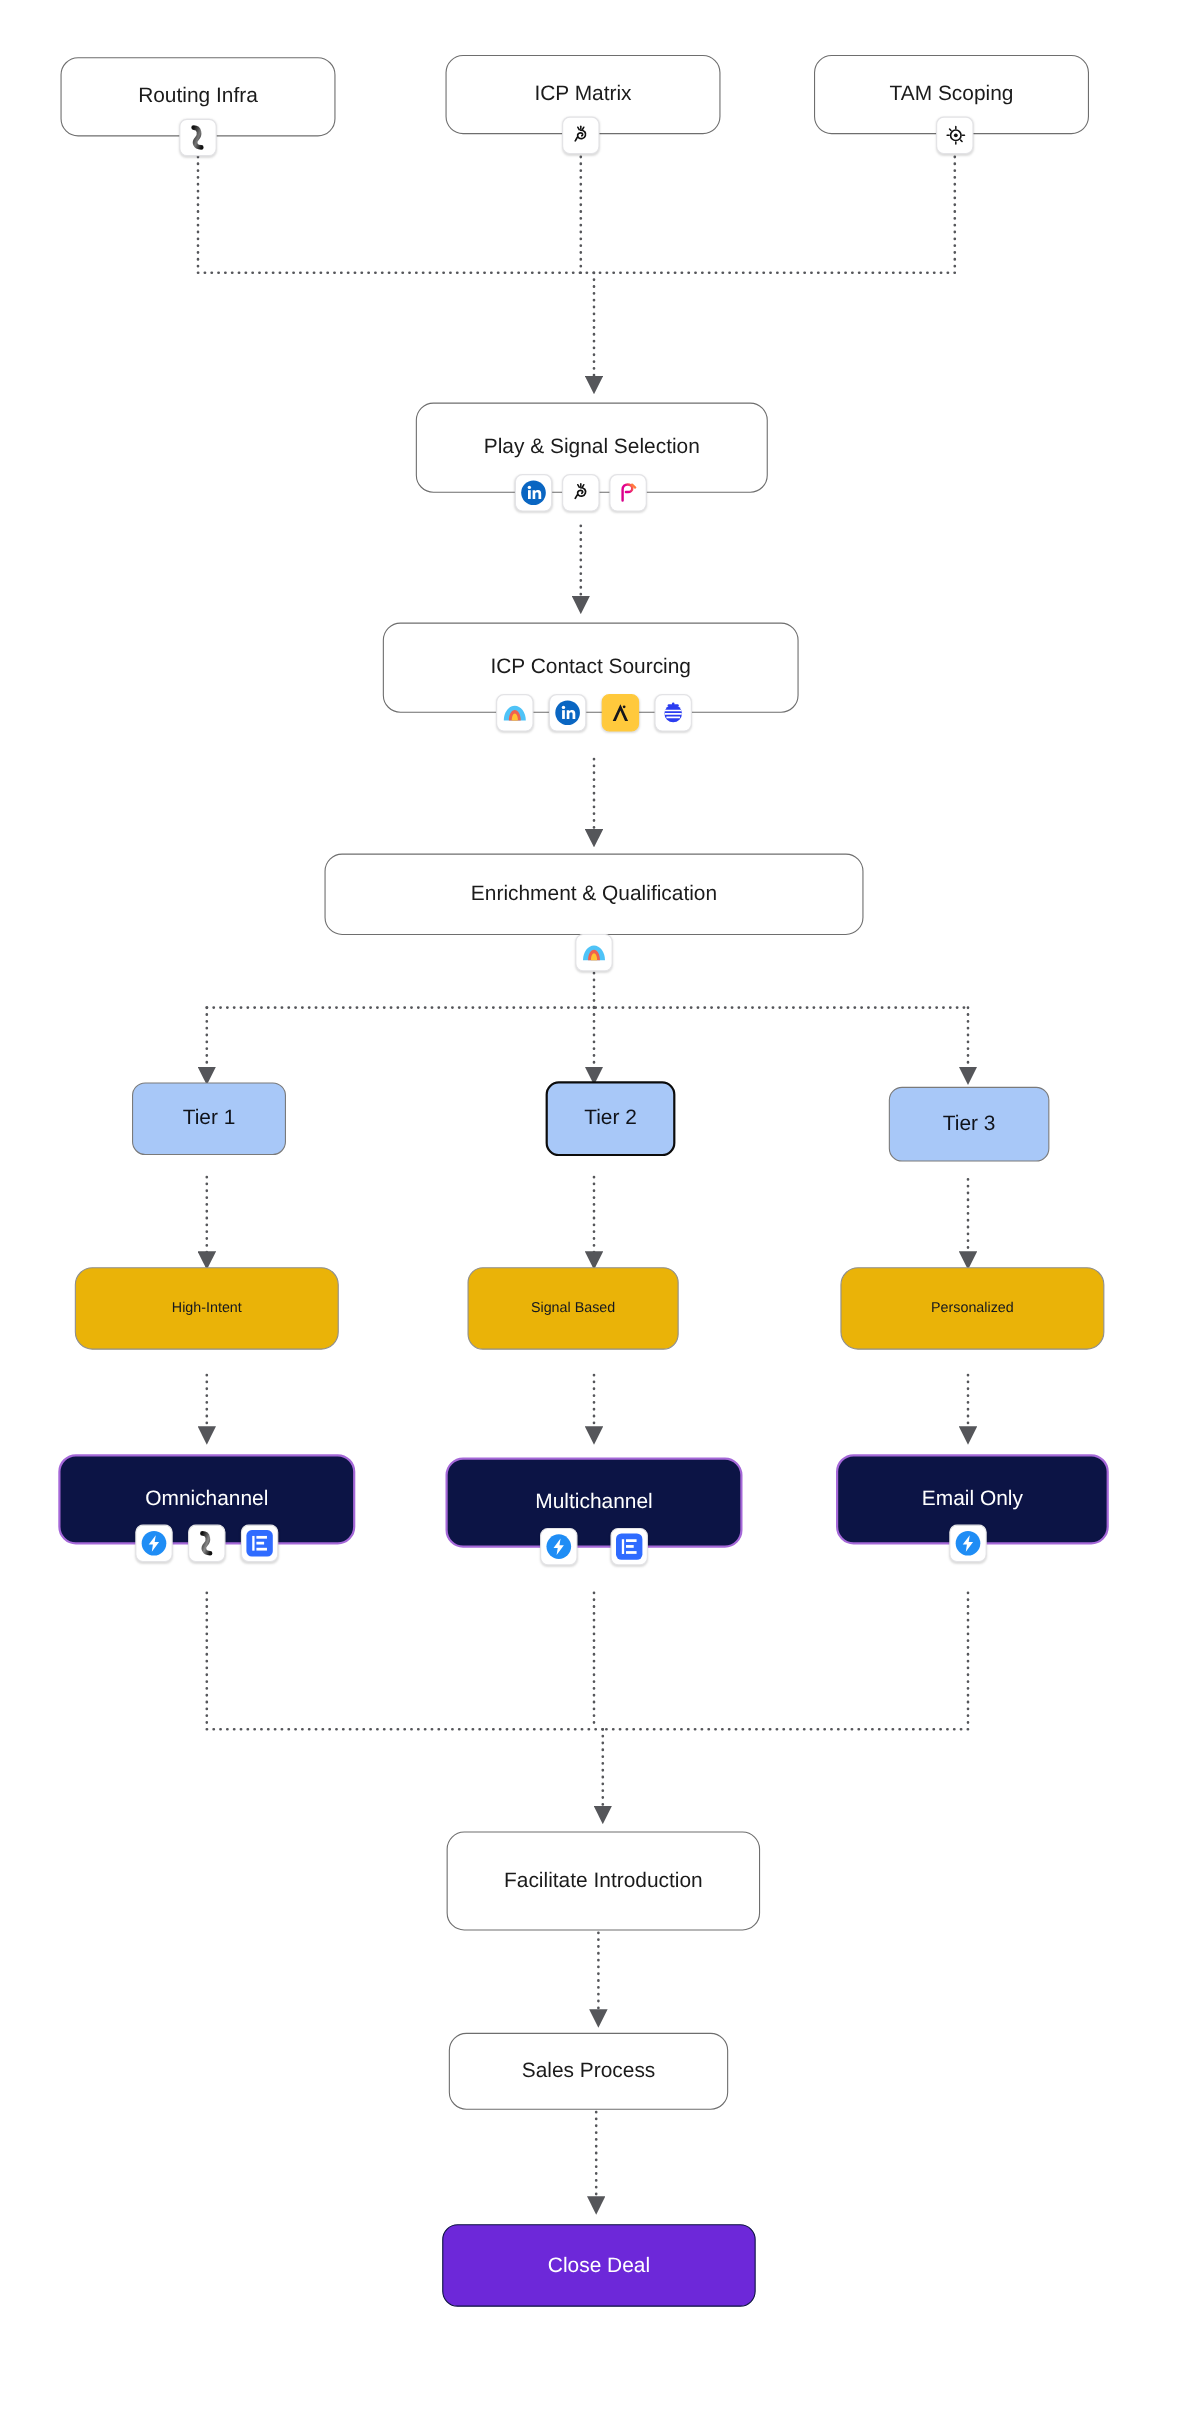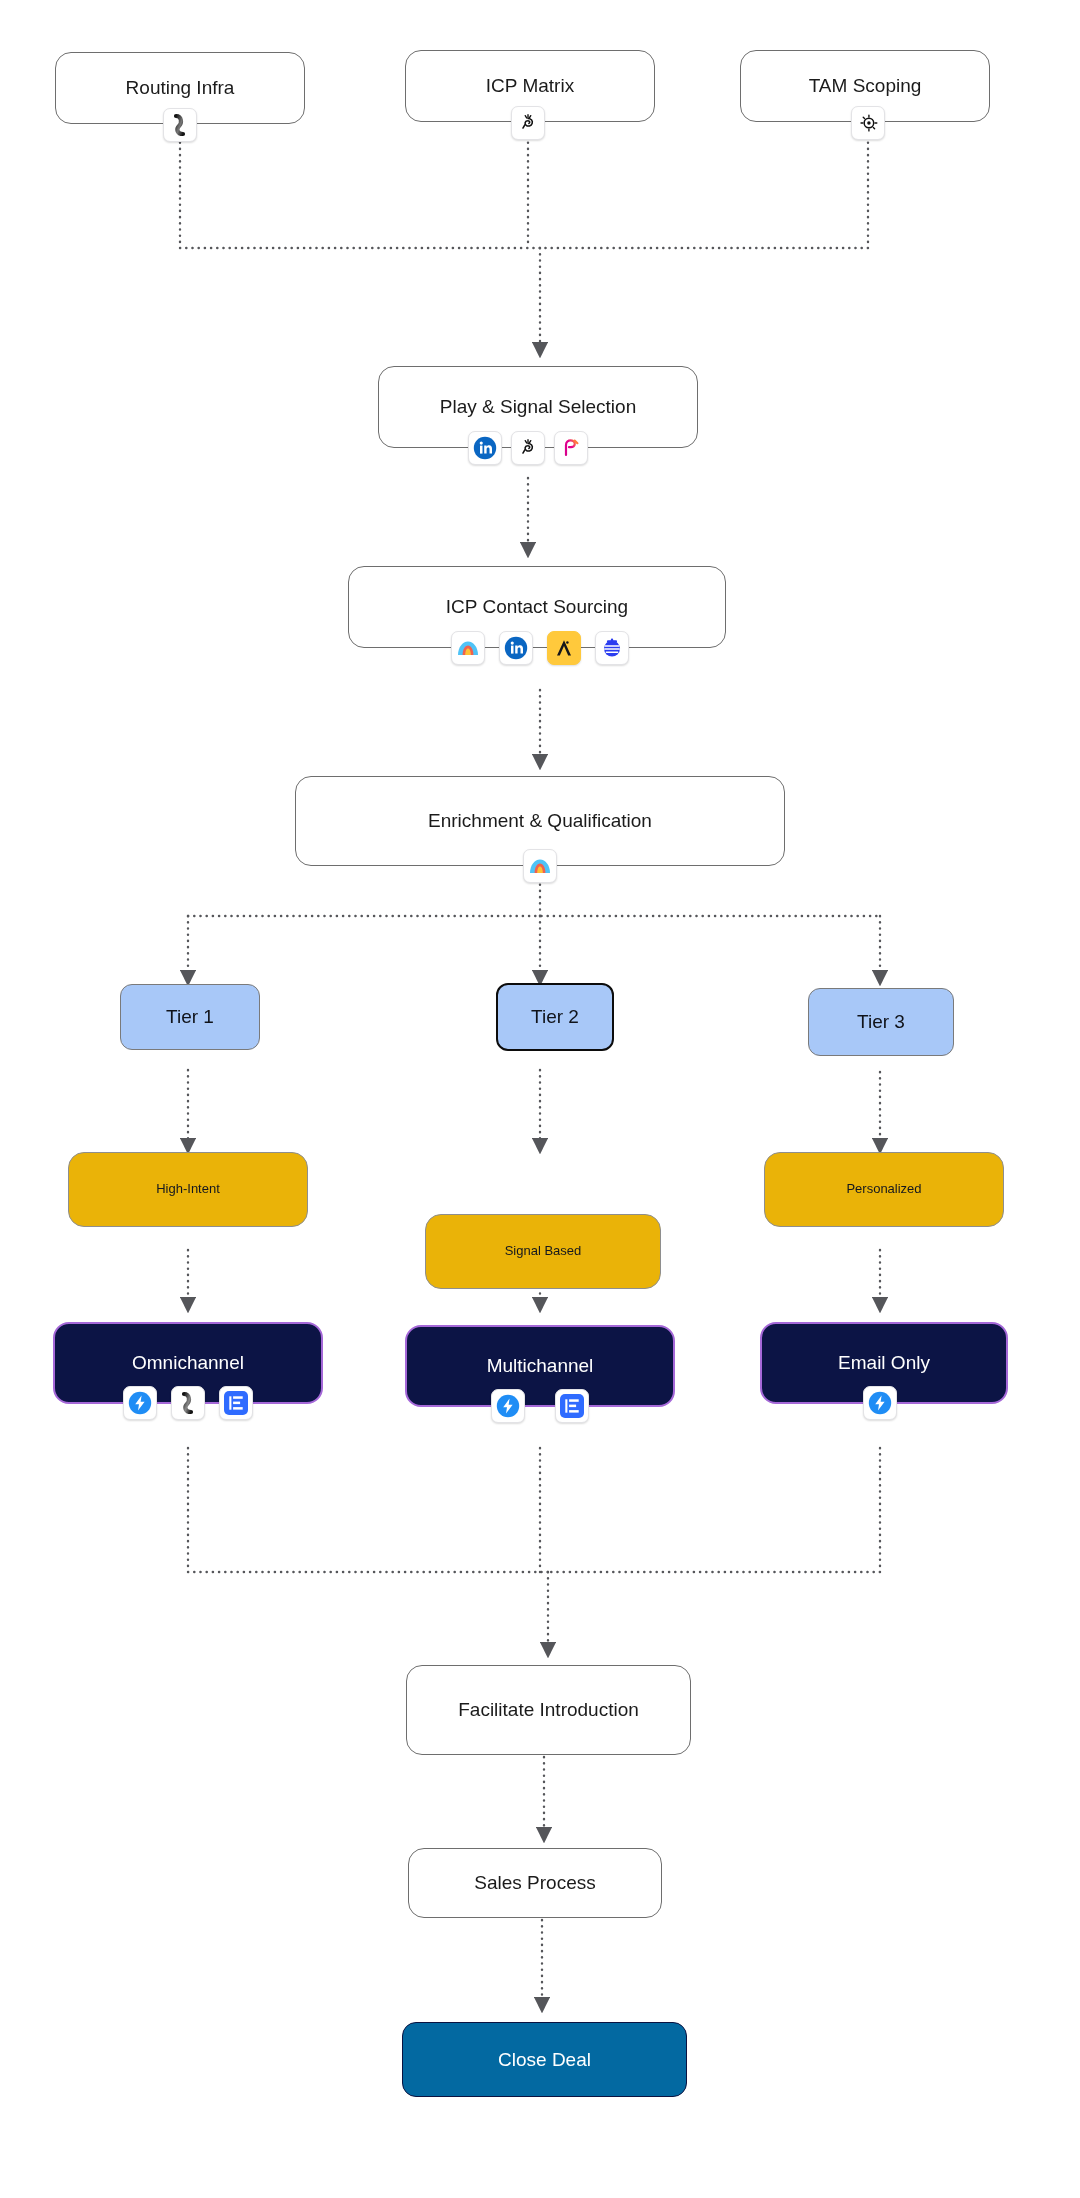--- a/index.html
+++ b/index.html
@@ -287,7 +287,7 @@
     </div>
   </div>
 
-  <div class="node n-plain" style="left:295px; top:776px; width:490px; height:90px;">
+  <div class="node n-plain" style="left:295px; top:776px; width:490px; height:74px;">
     <span class="label">Enrichment &amp; Qualification</span>
   </div>
   <div class="chips" style="left:540px; top:849px;">

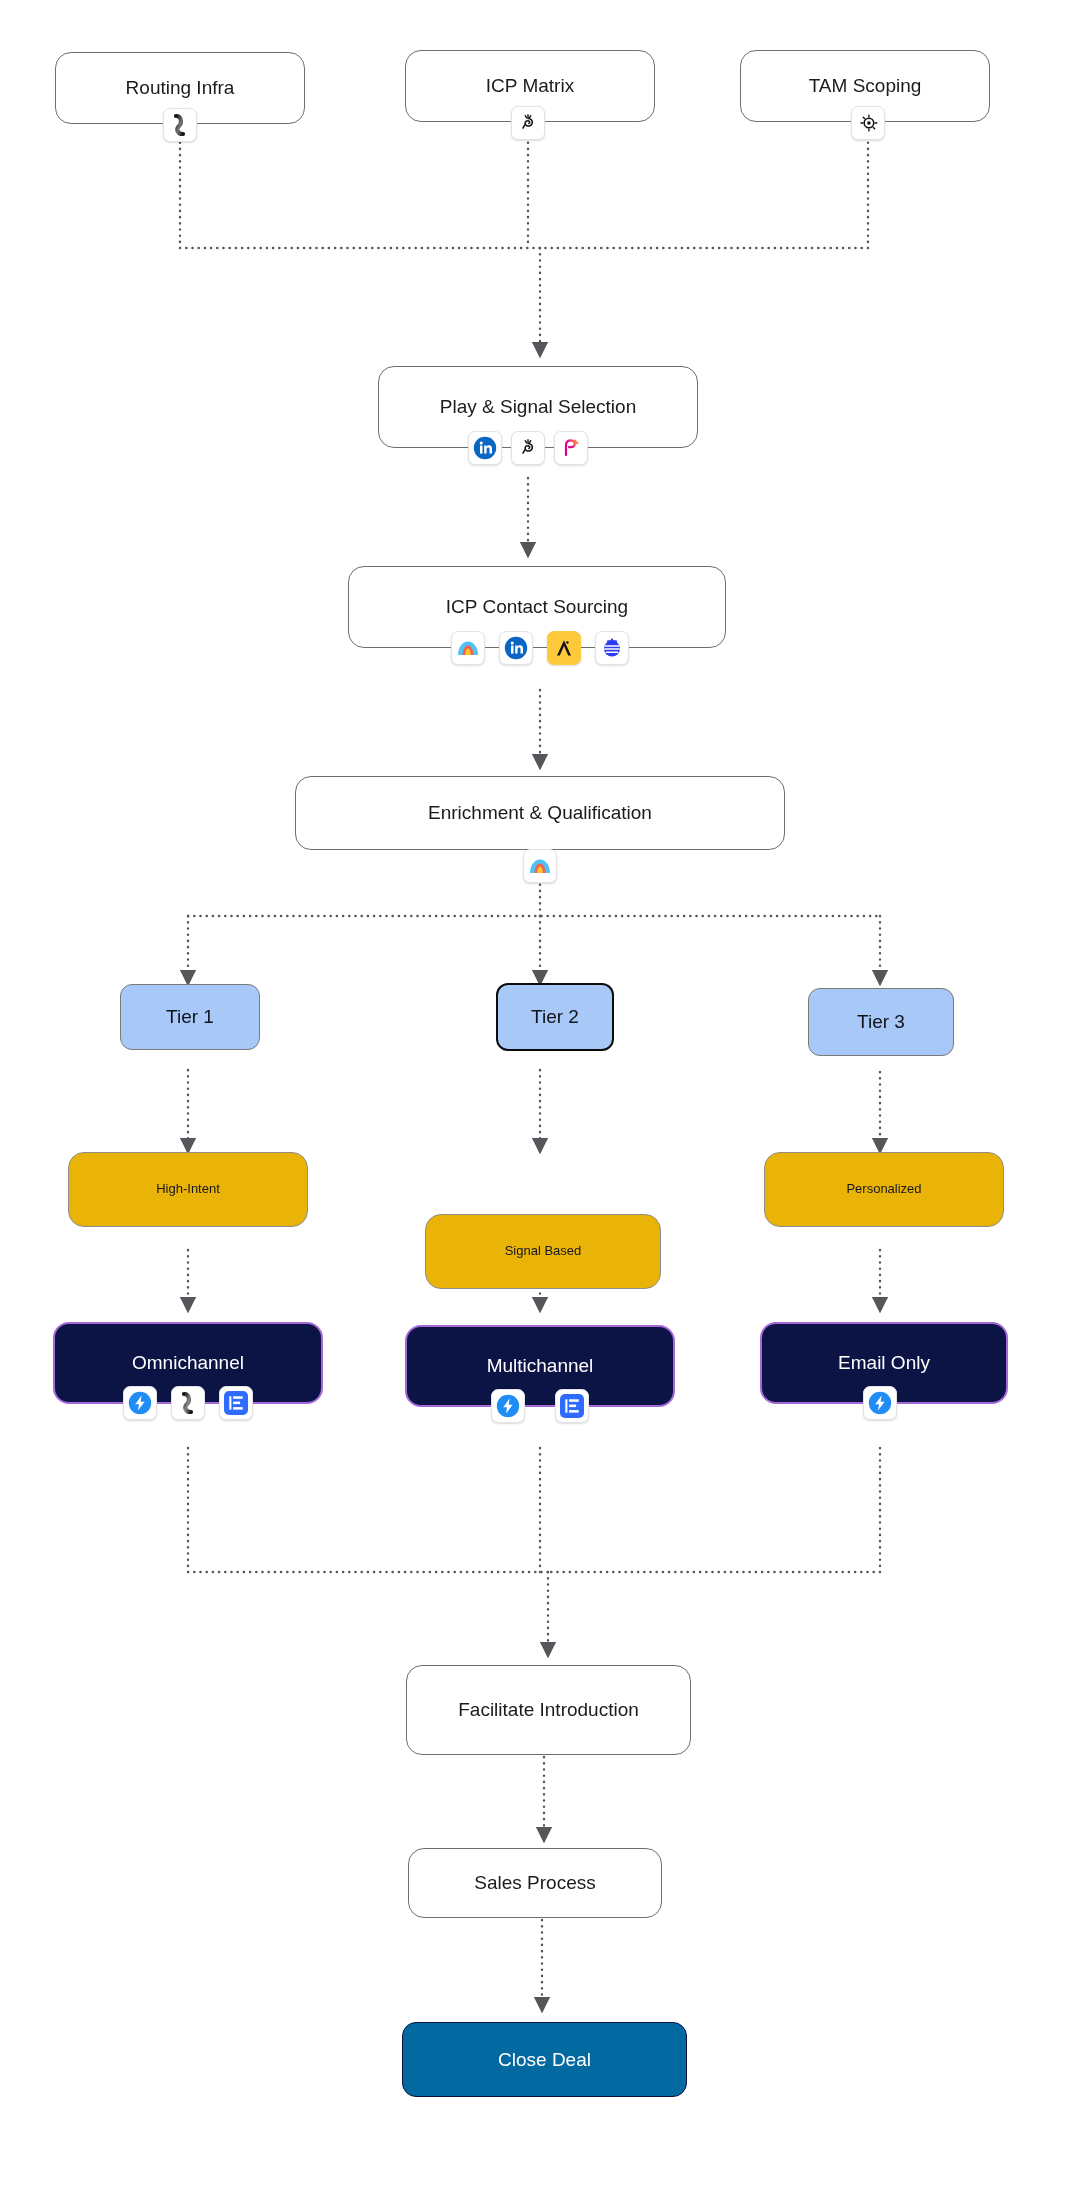--- a/index.html
+++ b/index.html
@@ -313,7 +313,7 @@
   <div class="node n-strategy" style="left:68px; top:1152px; width:240px; height:75px;">
     <span class="label">High-Intent</span>
   </div>
-  <div class="node n-strategy" style="left:425px; top:1214px; width:236px; height:75px;">
+  <div class="node n-strategy" style="left:425px; top:1152px; width:192px; height:75px;border-radius:14px;">
     <span class="label">Signal Based</span>
   </div>
   <div class="node n-strategy" style="left:764px; top:1152px; width:240px; height:75px;">

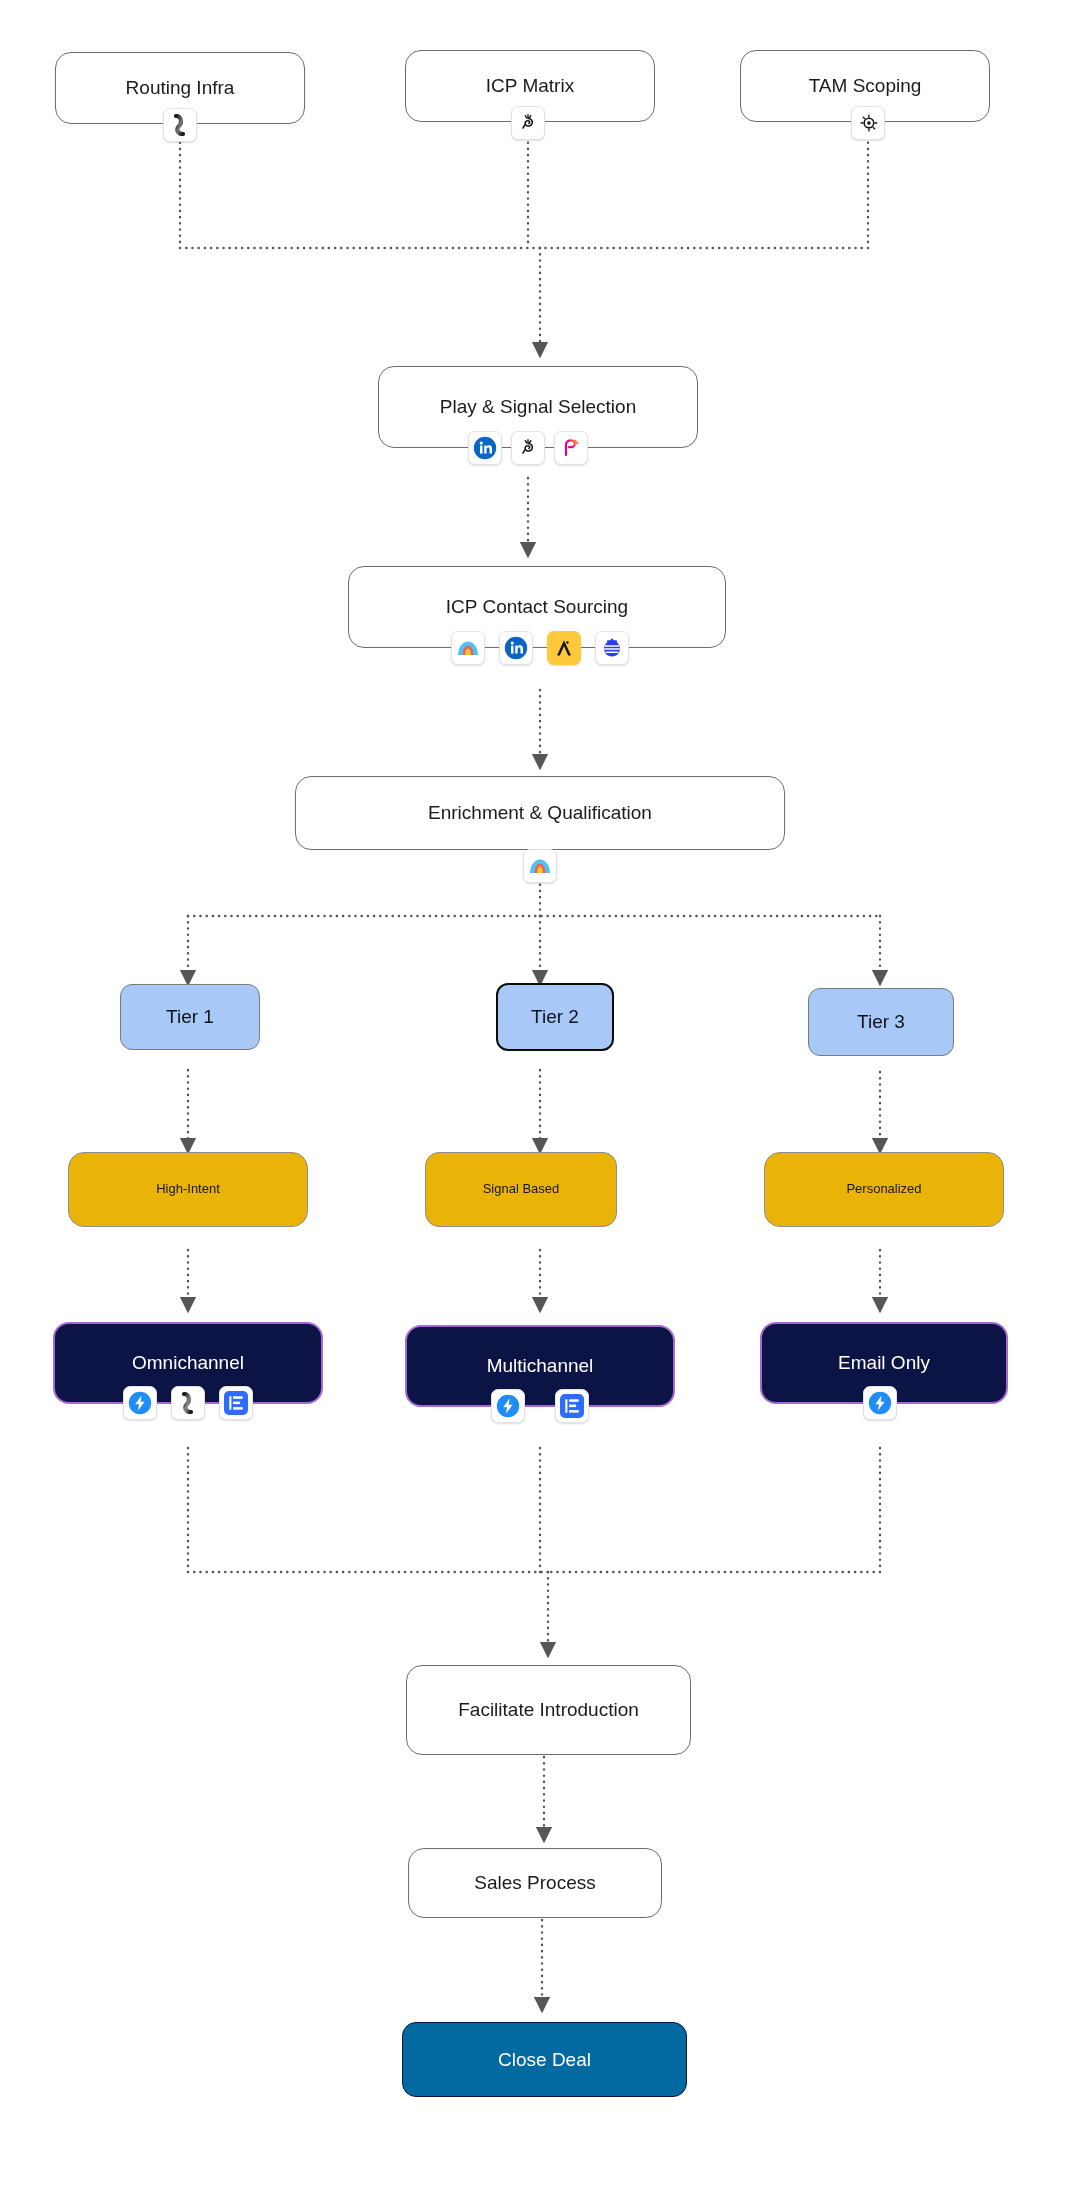--- a/index.html
+++ b/index.html
@@ -77,7 +77,7 @@
   }
   
   .n-terminal {
-    background: #0369a1;
+    background: #6d28d9;
     border: 1.6px solid #0b1240;
     border-radius: 14px;
     color: #ffffff;

